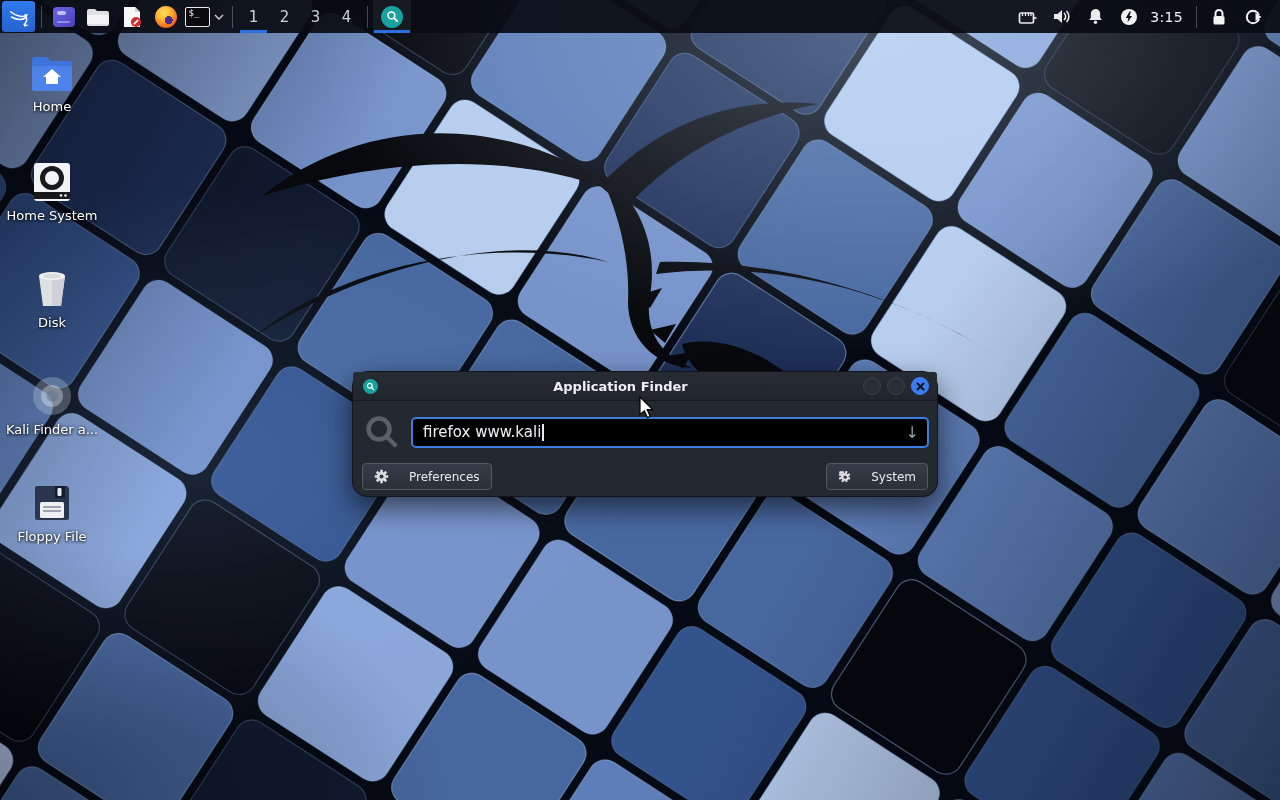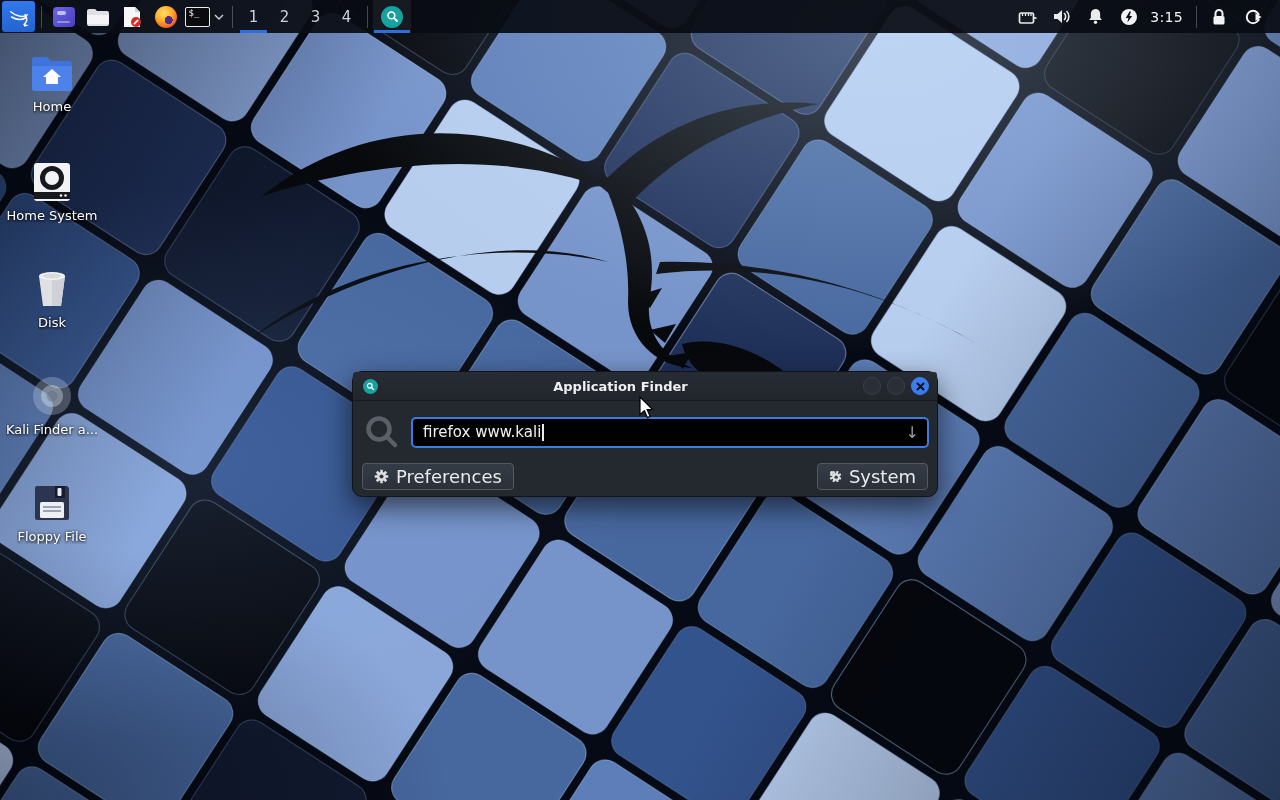--- a/index.html
+++ b/index.html
@@ -51,7 +51,7 @@
 
   
   .dialog { position:absolute; left:352px; top:371px; width:586px; height:126px; z-index:40;
-    background:#24282f; border:1px solid #121419; border-radius:10px; box-shadow:0 10px 28px rgba(0,0,0,.6); }
+    background:#24282f; border:1px solid #121419; border-radius:15px; box-shadow:0 10px 28px rgba(0,0,0,.6); }
   .titlebar { height:29px; display:flex; align-items:center; padding:0 8px 0 10px;
     background:linear-gradient(#272c34,#21252c); border-bottom:1px solid #171a1f; border-radius:3px 3px 0 0; }
   .title-icon { width:15px; height:15px; border-radius:50%; background:#17a2a0; display:flex; align-items:center; justify-content:center; }

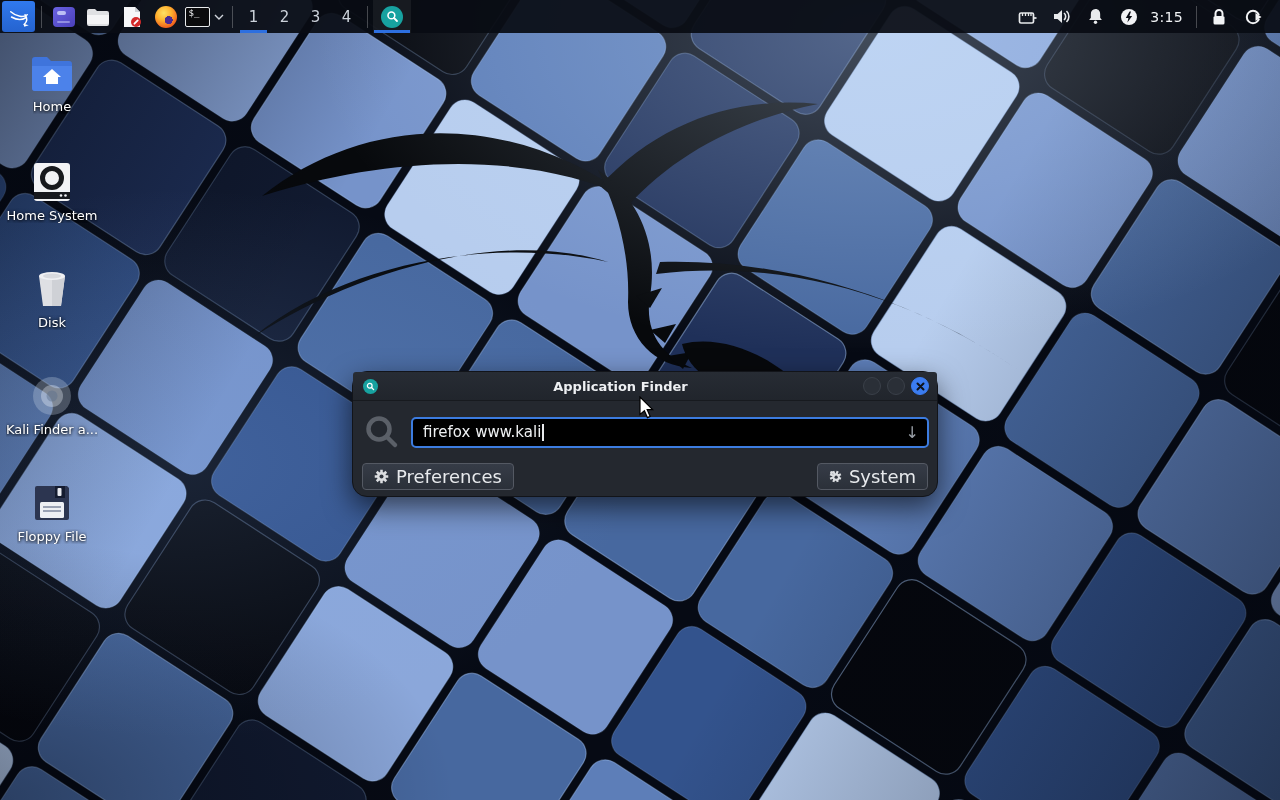--- a/index.html
+++ b/index.html
@@ -67,9 +67,9 @@
   .caret { display:inline-block; width:1.5px; height:17px; background:#e8eaec; margin-left:1px; }
   .input-arrow { margin-left:auto; color:#9aa0a8; font-size:16px; }
   .actions { display:flex; justify-content:space-between; padding:13px 9px 0 9px; }
-  .btn { height:27px; display:flex; align-items:center; gap:7px; padding:0 11px;
+  .btn { height:27px; display:flex; align-items:center; gap:20px; padding:0 11px;
     background:linear-gradient(180deg,#363c47,#2b3039); border:1px solid #545963; border-radius:4px;
-    color:#e8eaed; font-size:18px; }
+    color:#e8eaed; font-size:12px; }
 
   
   #cursor { position:absolute; left:638px; top:396px; z-index:100; }

